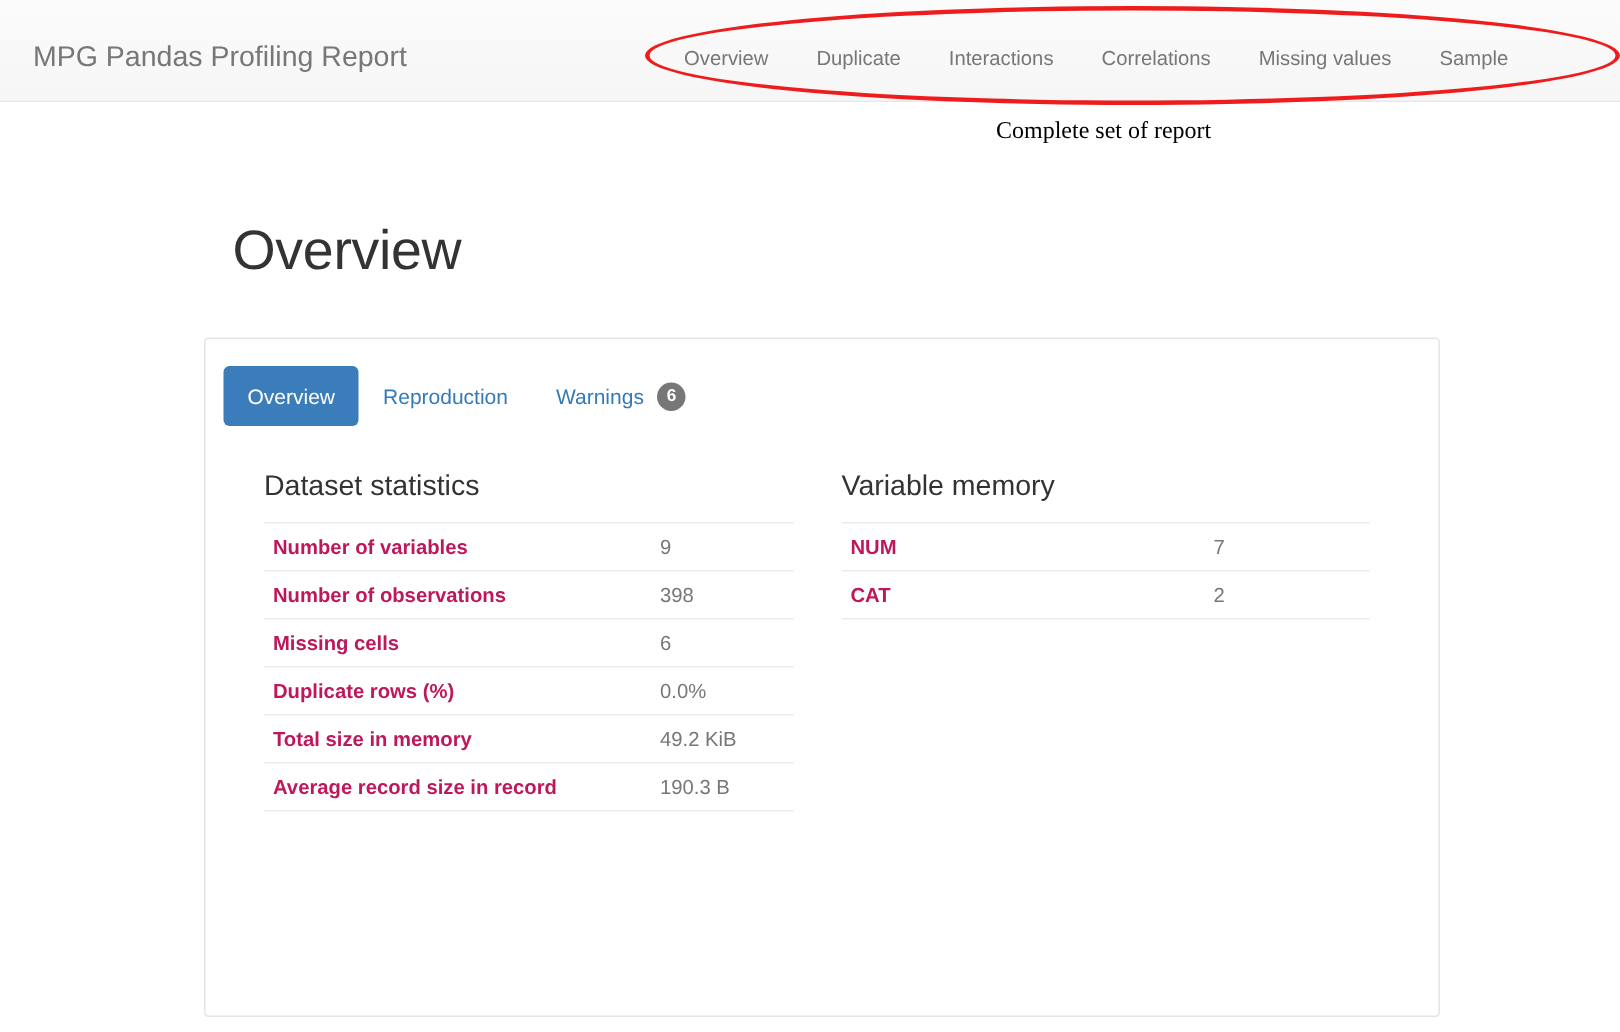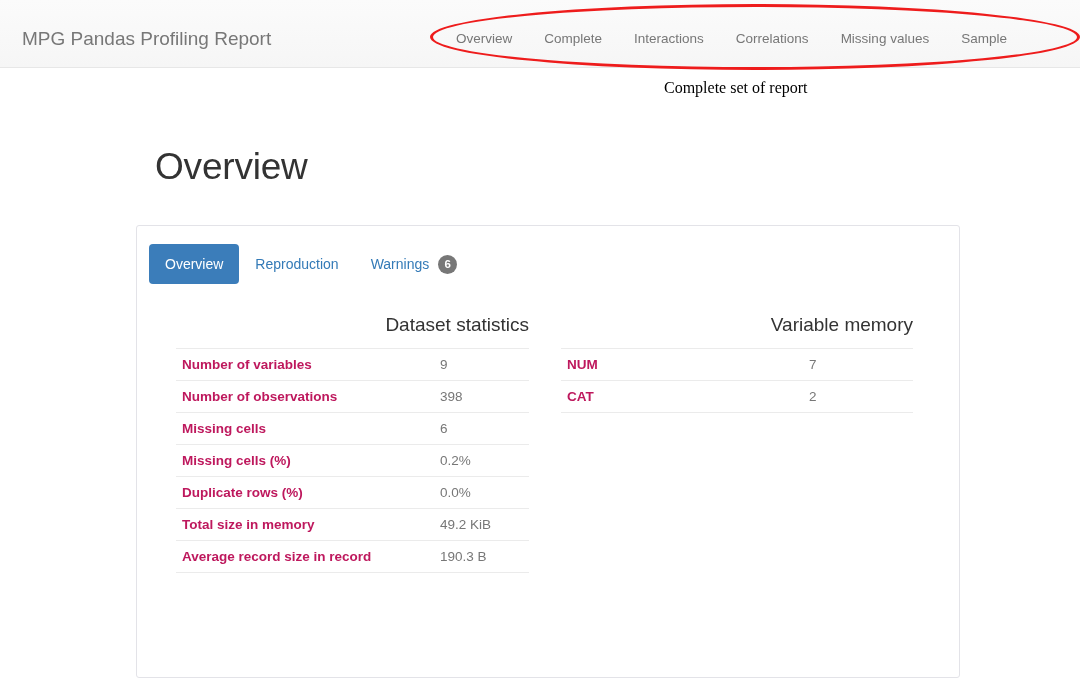--- a/index.html
+++ b/index.html
@@ -180,7 +180,7 @@
   <a id="navbar-brand">MPG Pandas Profiling Report</a>
   <div id="navbar-links">
       <a class="nav-link">Overview</a>
-      <a class="nav-link">Complete</a>
+      <a class="nav-link">Duplicate</a>
       <a class="nav-link">Interactions</a>
       <a class="nav-link">Correlations</a>
       <a class="nav-link">Missing values</a>

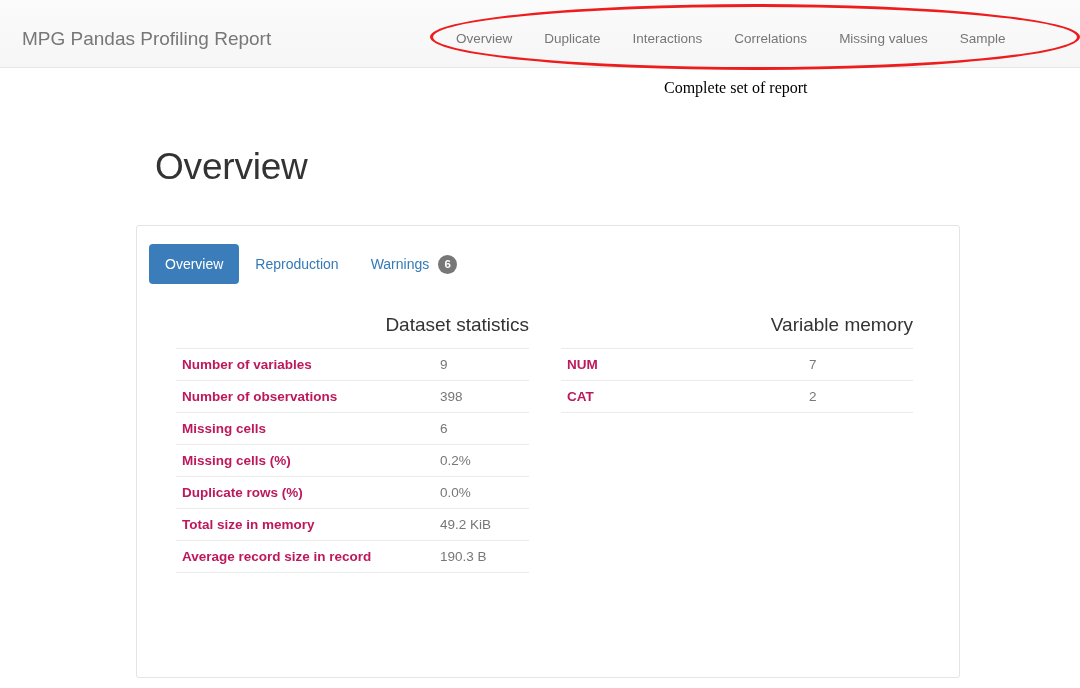--- a/index.html
+++ b/index.html
@@ -147,7 +147,6 @@
     color: #333333;
     margin: 0 0 12px 0;
     padding: 0;
-    text-align: right;
   }
   table.stats-table {
     width: 100%;

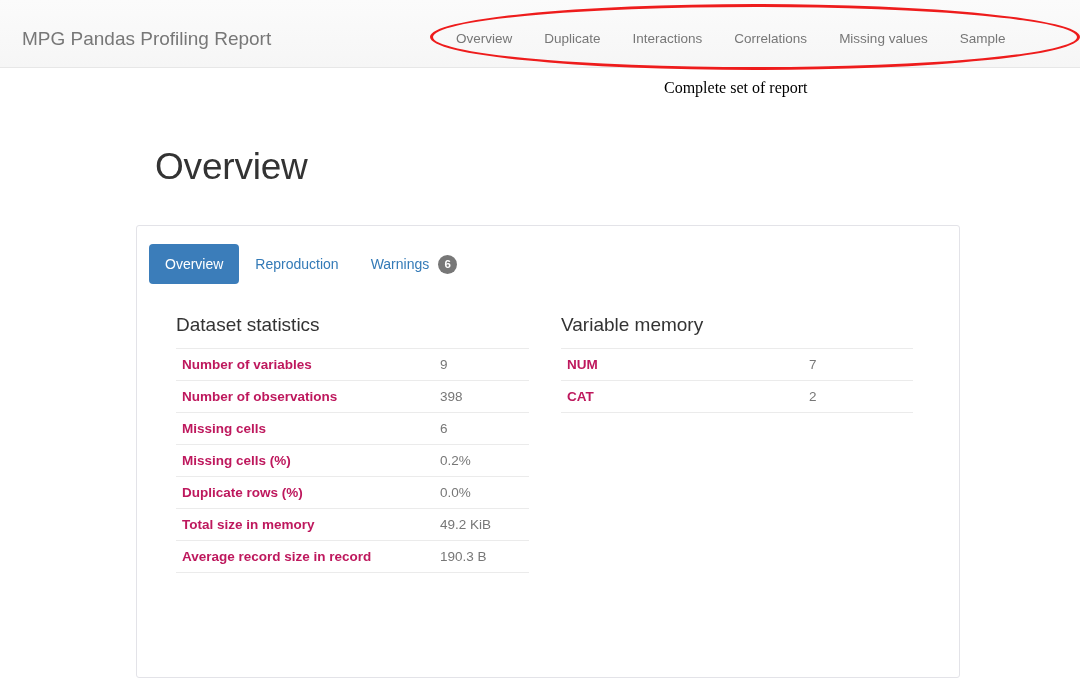--- a/index.html
+++ b/index.html
@@ -224,10 +224,6 @@
             <td class="stat-value">6</td>
           </tr>
           <tr>
-            <td class="stat-label">Missing cells (%)</td>
-            <td class="stat-value">0.2%</td>
-          </tr>
-          <tr>
             <td class="stat-label">Duplicate rows (%)</td>
             <td class="stat-value">0.0%</td>
           </tr>

